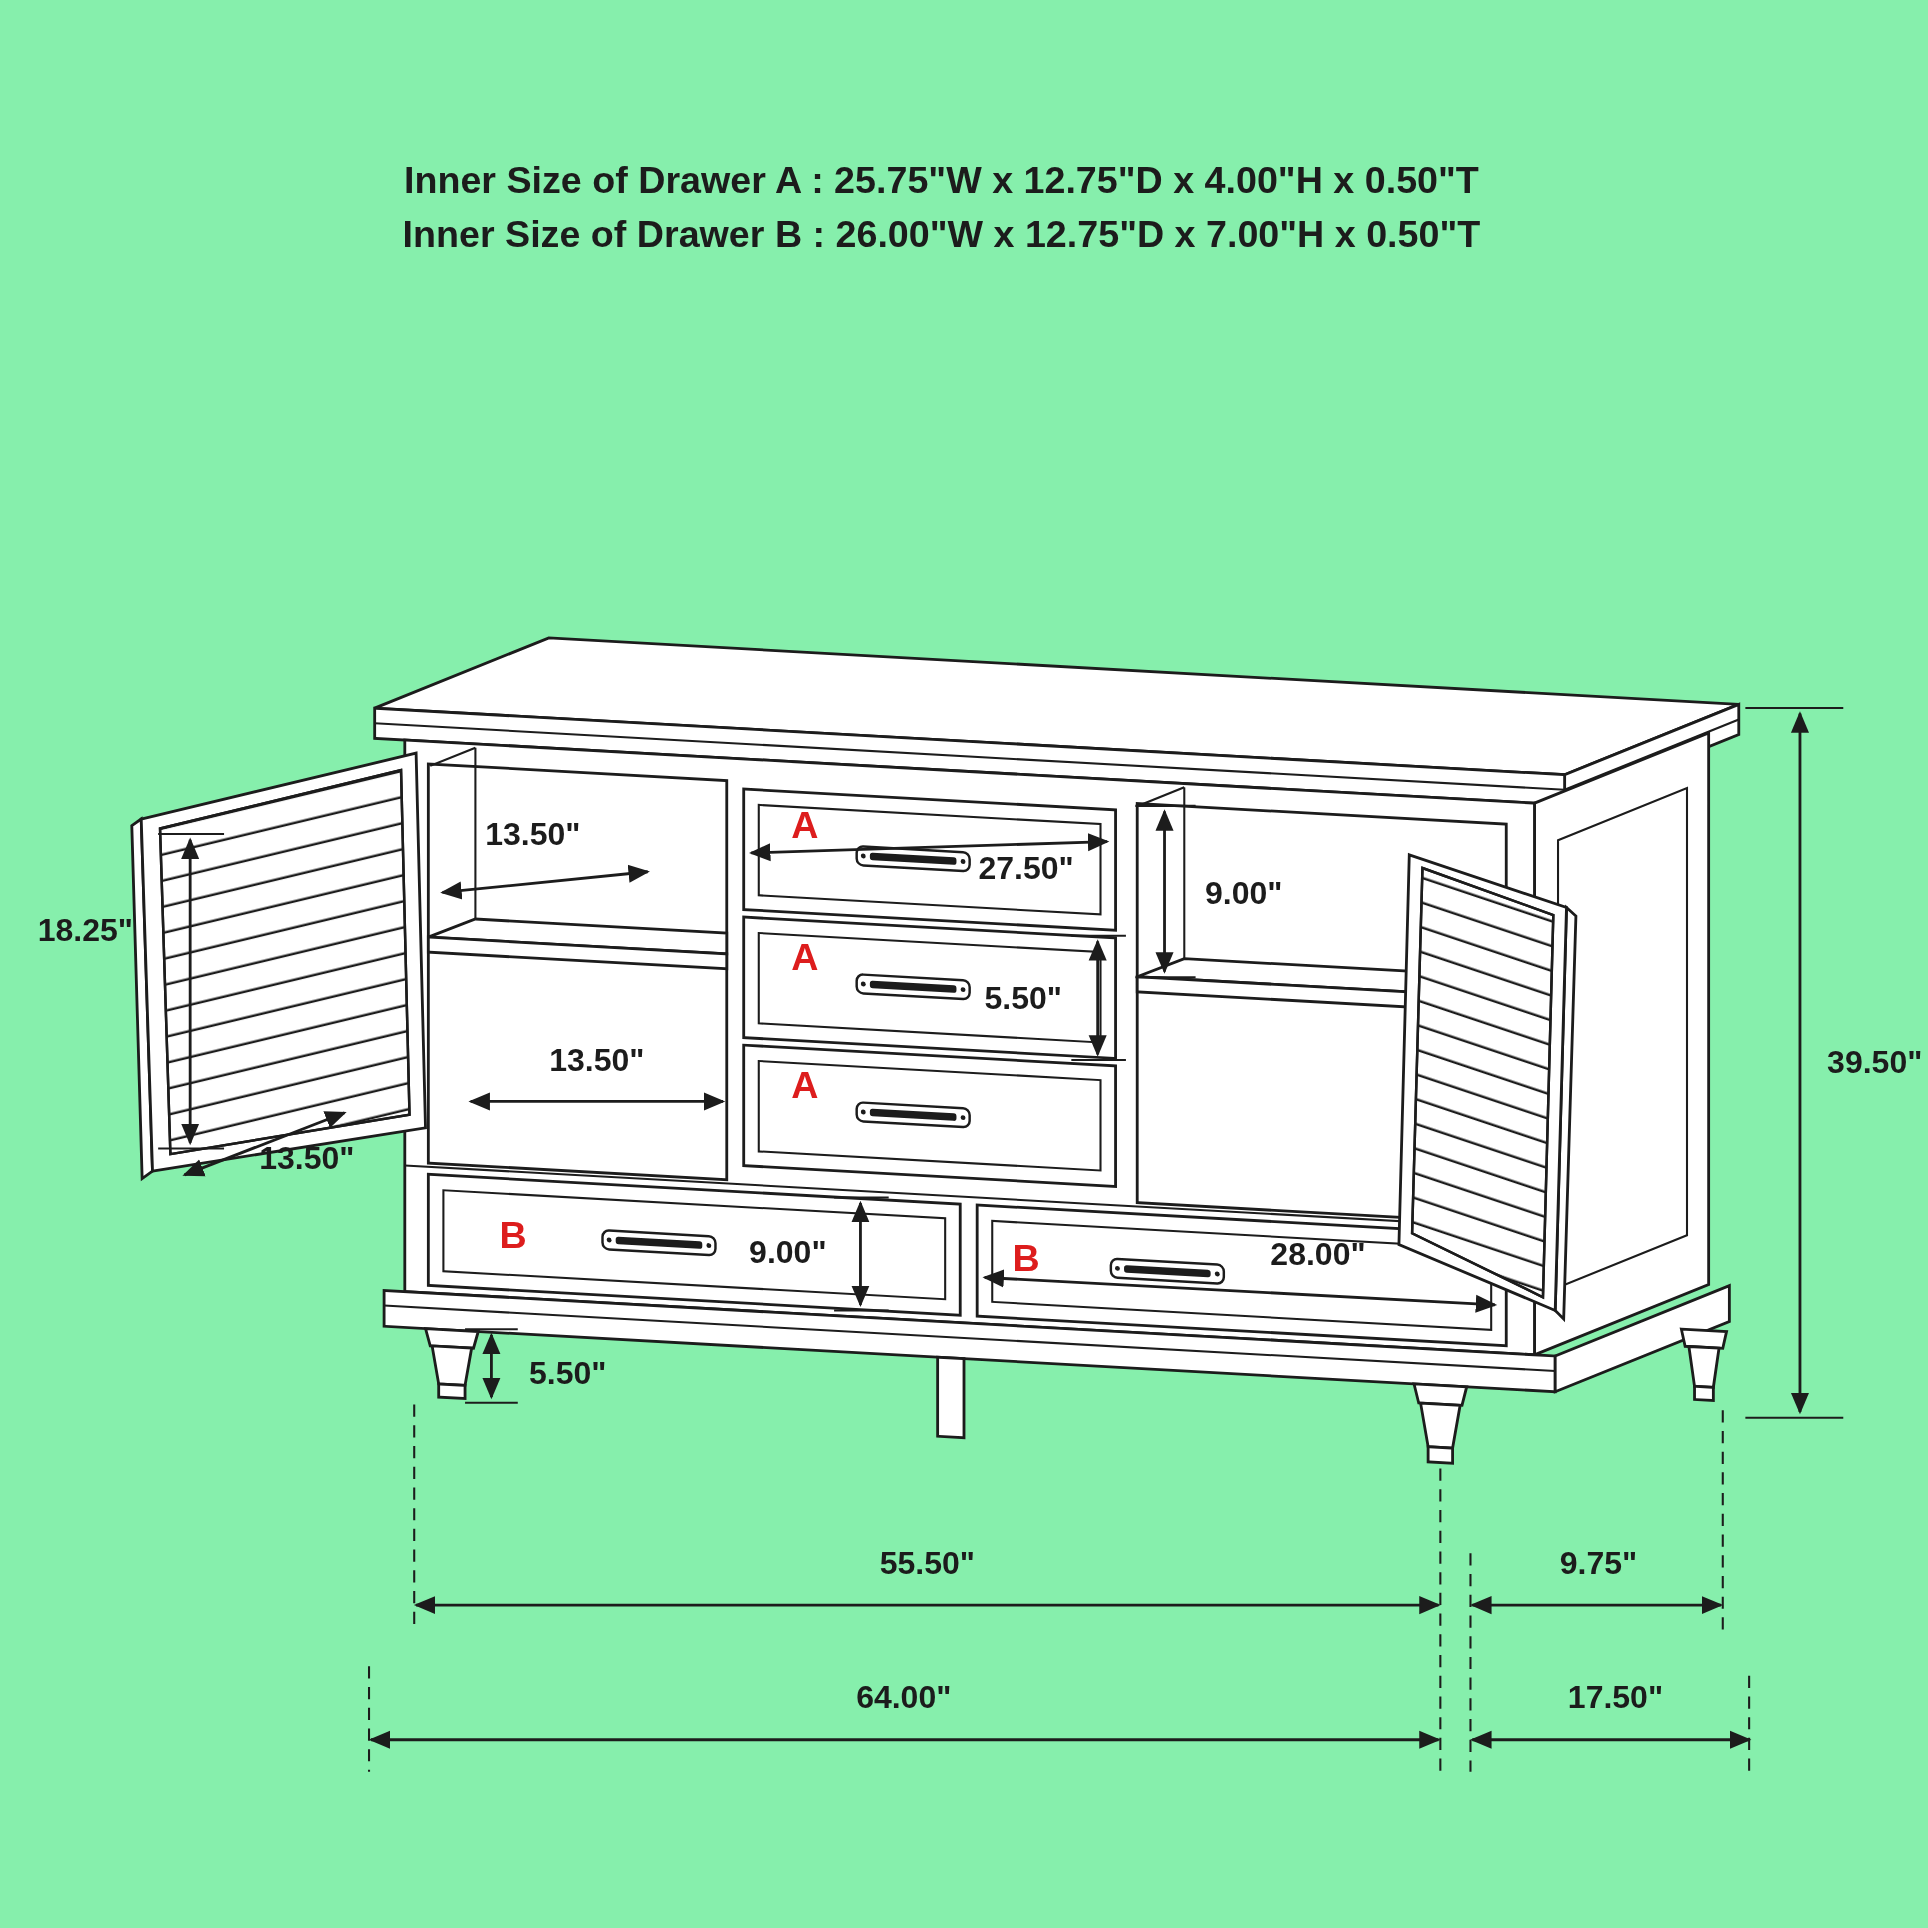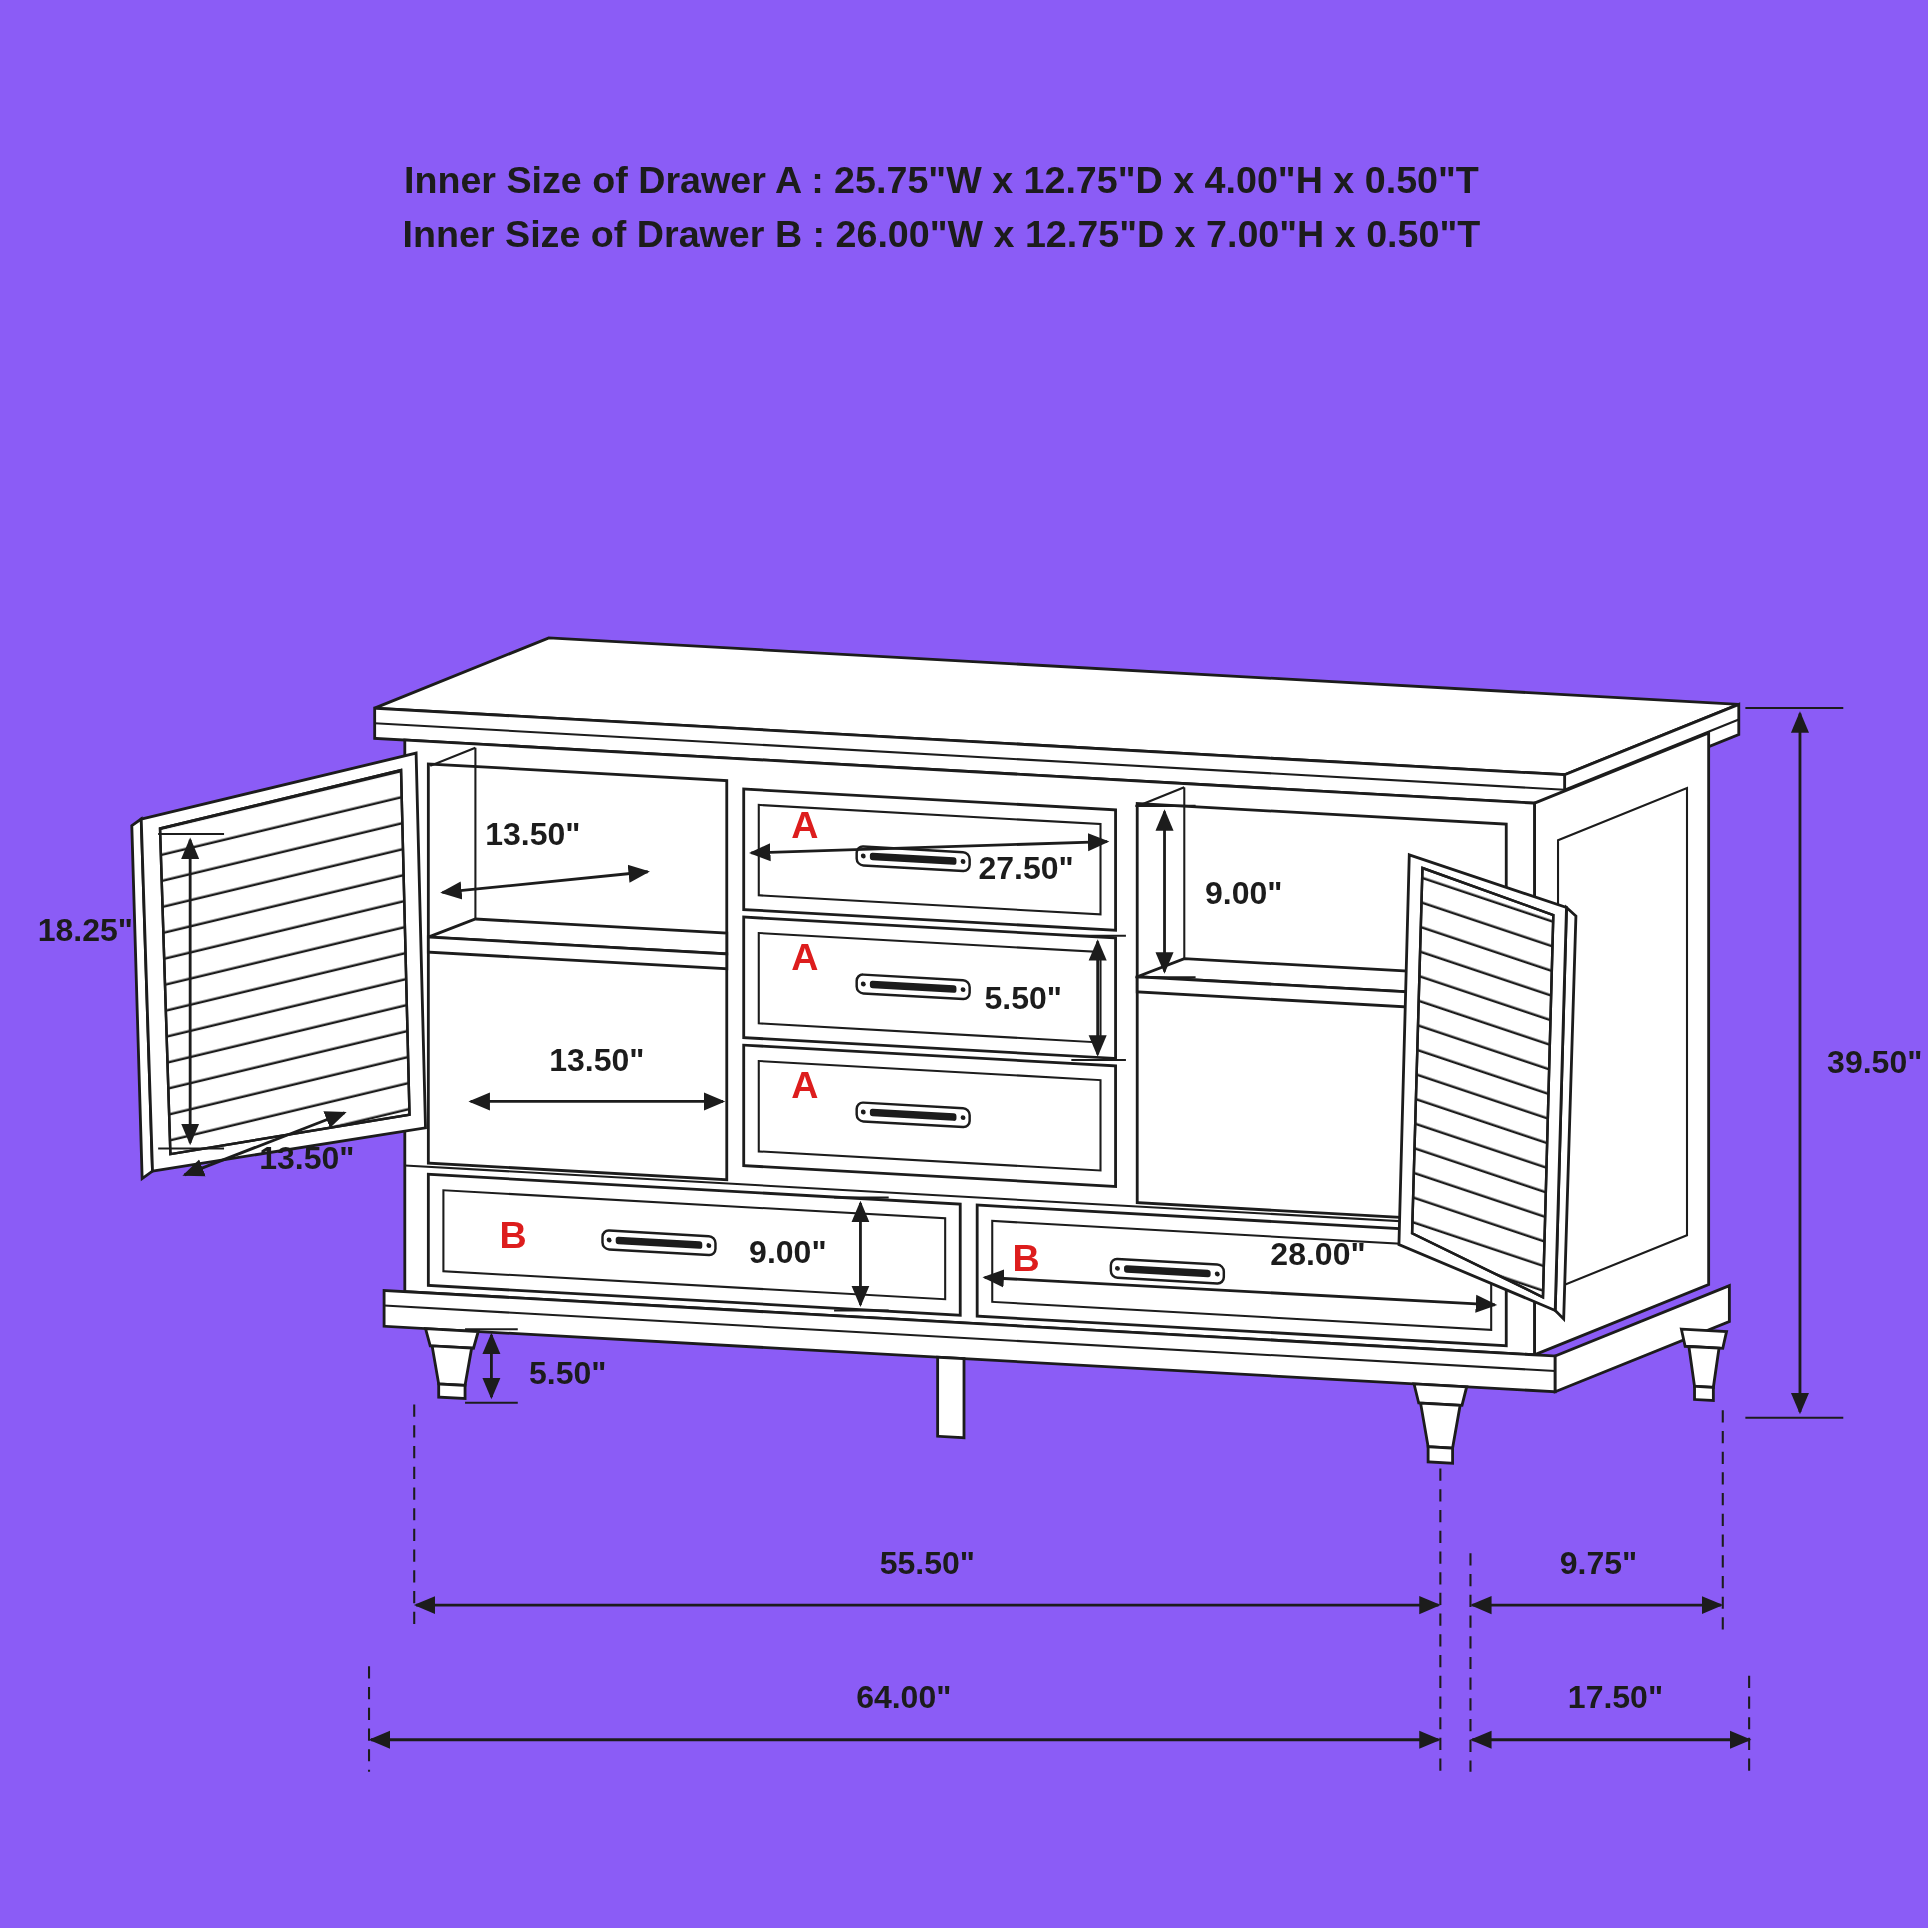--- a/index.html
+++ b/index.html
@@ -3,7 +3,7 @@
 <meta charset="utf-8">
 <style>
   html,body{margin:0;padding:0;background:#fff;}
-  .canvas{width:1928px;height:1928px;background:#8b5cf6;position:relative;}
+  .canvas{width:1928px;height:1928px;background:#86efac;position:relative;}
   text{font-family:"Liberation Sans",sans-serif;fill:var(--line,#1c1c1c);}
   .hdr{font-size:40px;font-weight:bold;}
   .dimtext{font-size:34px;font-weight:bold;}

